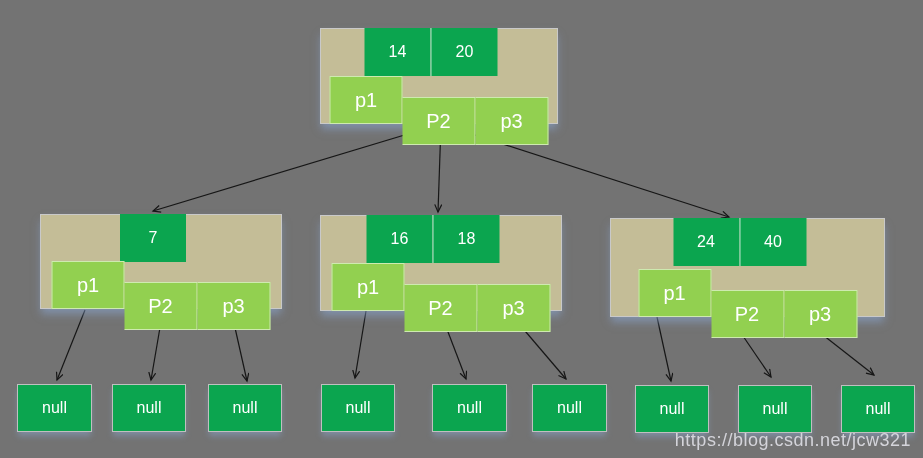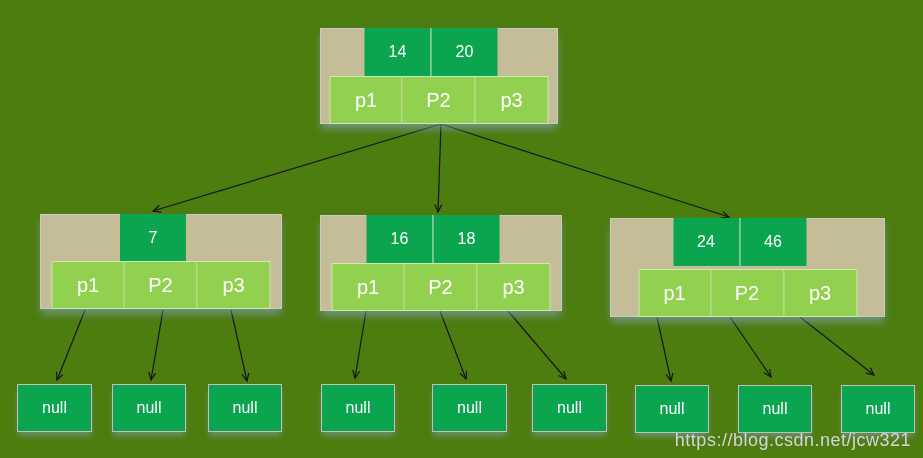--- a/index.html
+++ b/index.html
@@ -6,7 +6,7 @@
   #canvas{
     position:relative;
     width:923px;height:458px;
-    background:#4d7c0f;
+    background:#737373;
     font-family:"Liberation Sans", sans-serif;
     overflow:hidden;
   }

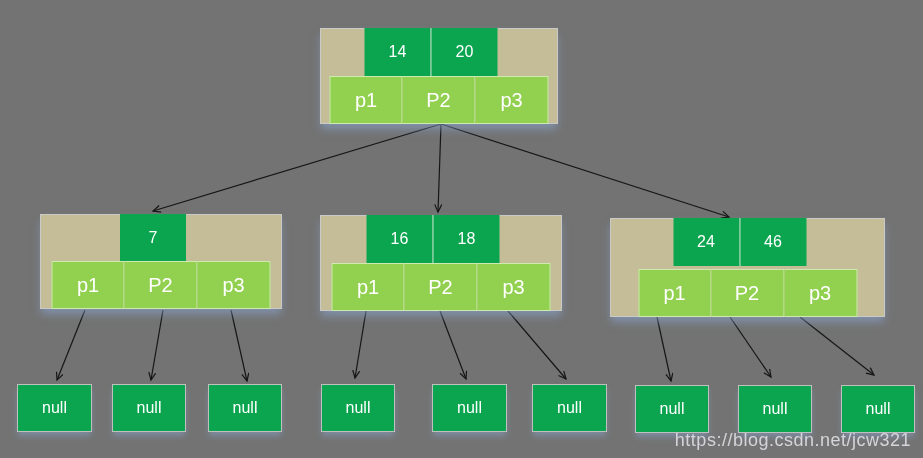--- a/index.html
+++ b/index.html
@@ -42,7 +42,7 @@
     border:1px solid rgba(255,255,255,.55);
     box-sizing:border-box;
   }
-  .ptr + .ptr{border-left:none;}
+  .ptr + .ptr{border-left:none;margin-top:21px;}
   .leaf{
     position:absolute;
     width:74px;height:48px;

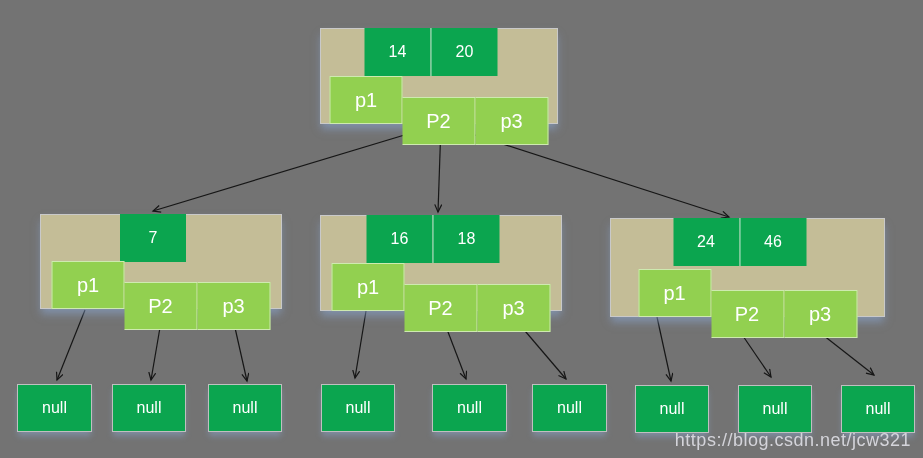--- a/index.html
+++ b/index.html
@@ -133,7 +133,7 @@
   <div class="bnode" style="left:610px;top:218px;width:275px;height:99px;">
     <div class="keys">
       <div class="key">24</div>
-      <div class="key">46</div>
+      <div class="key">40</div>
     </div>
     <div class="ptrs">
       <div class="ptr">p1</div>

